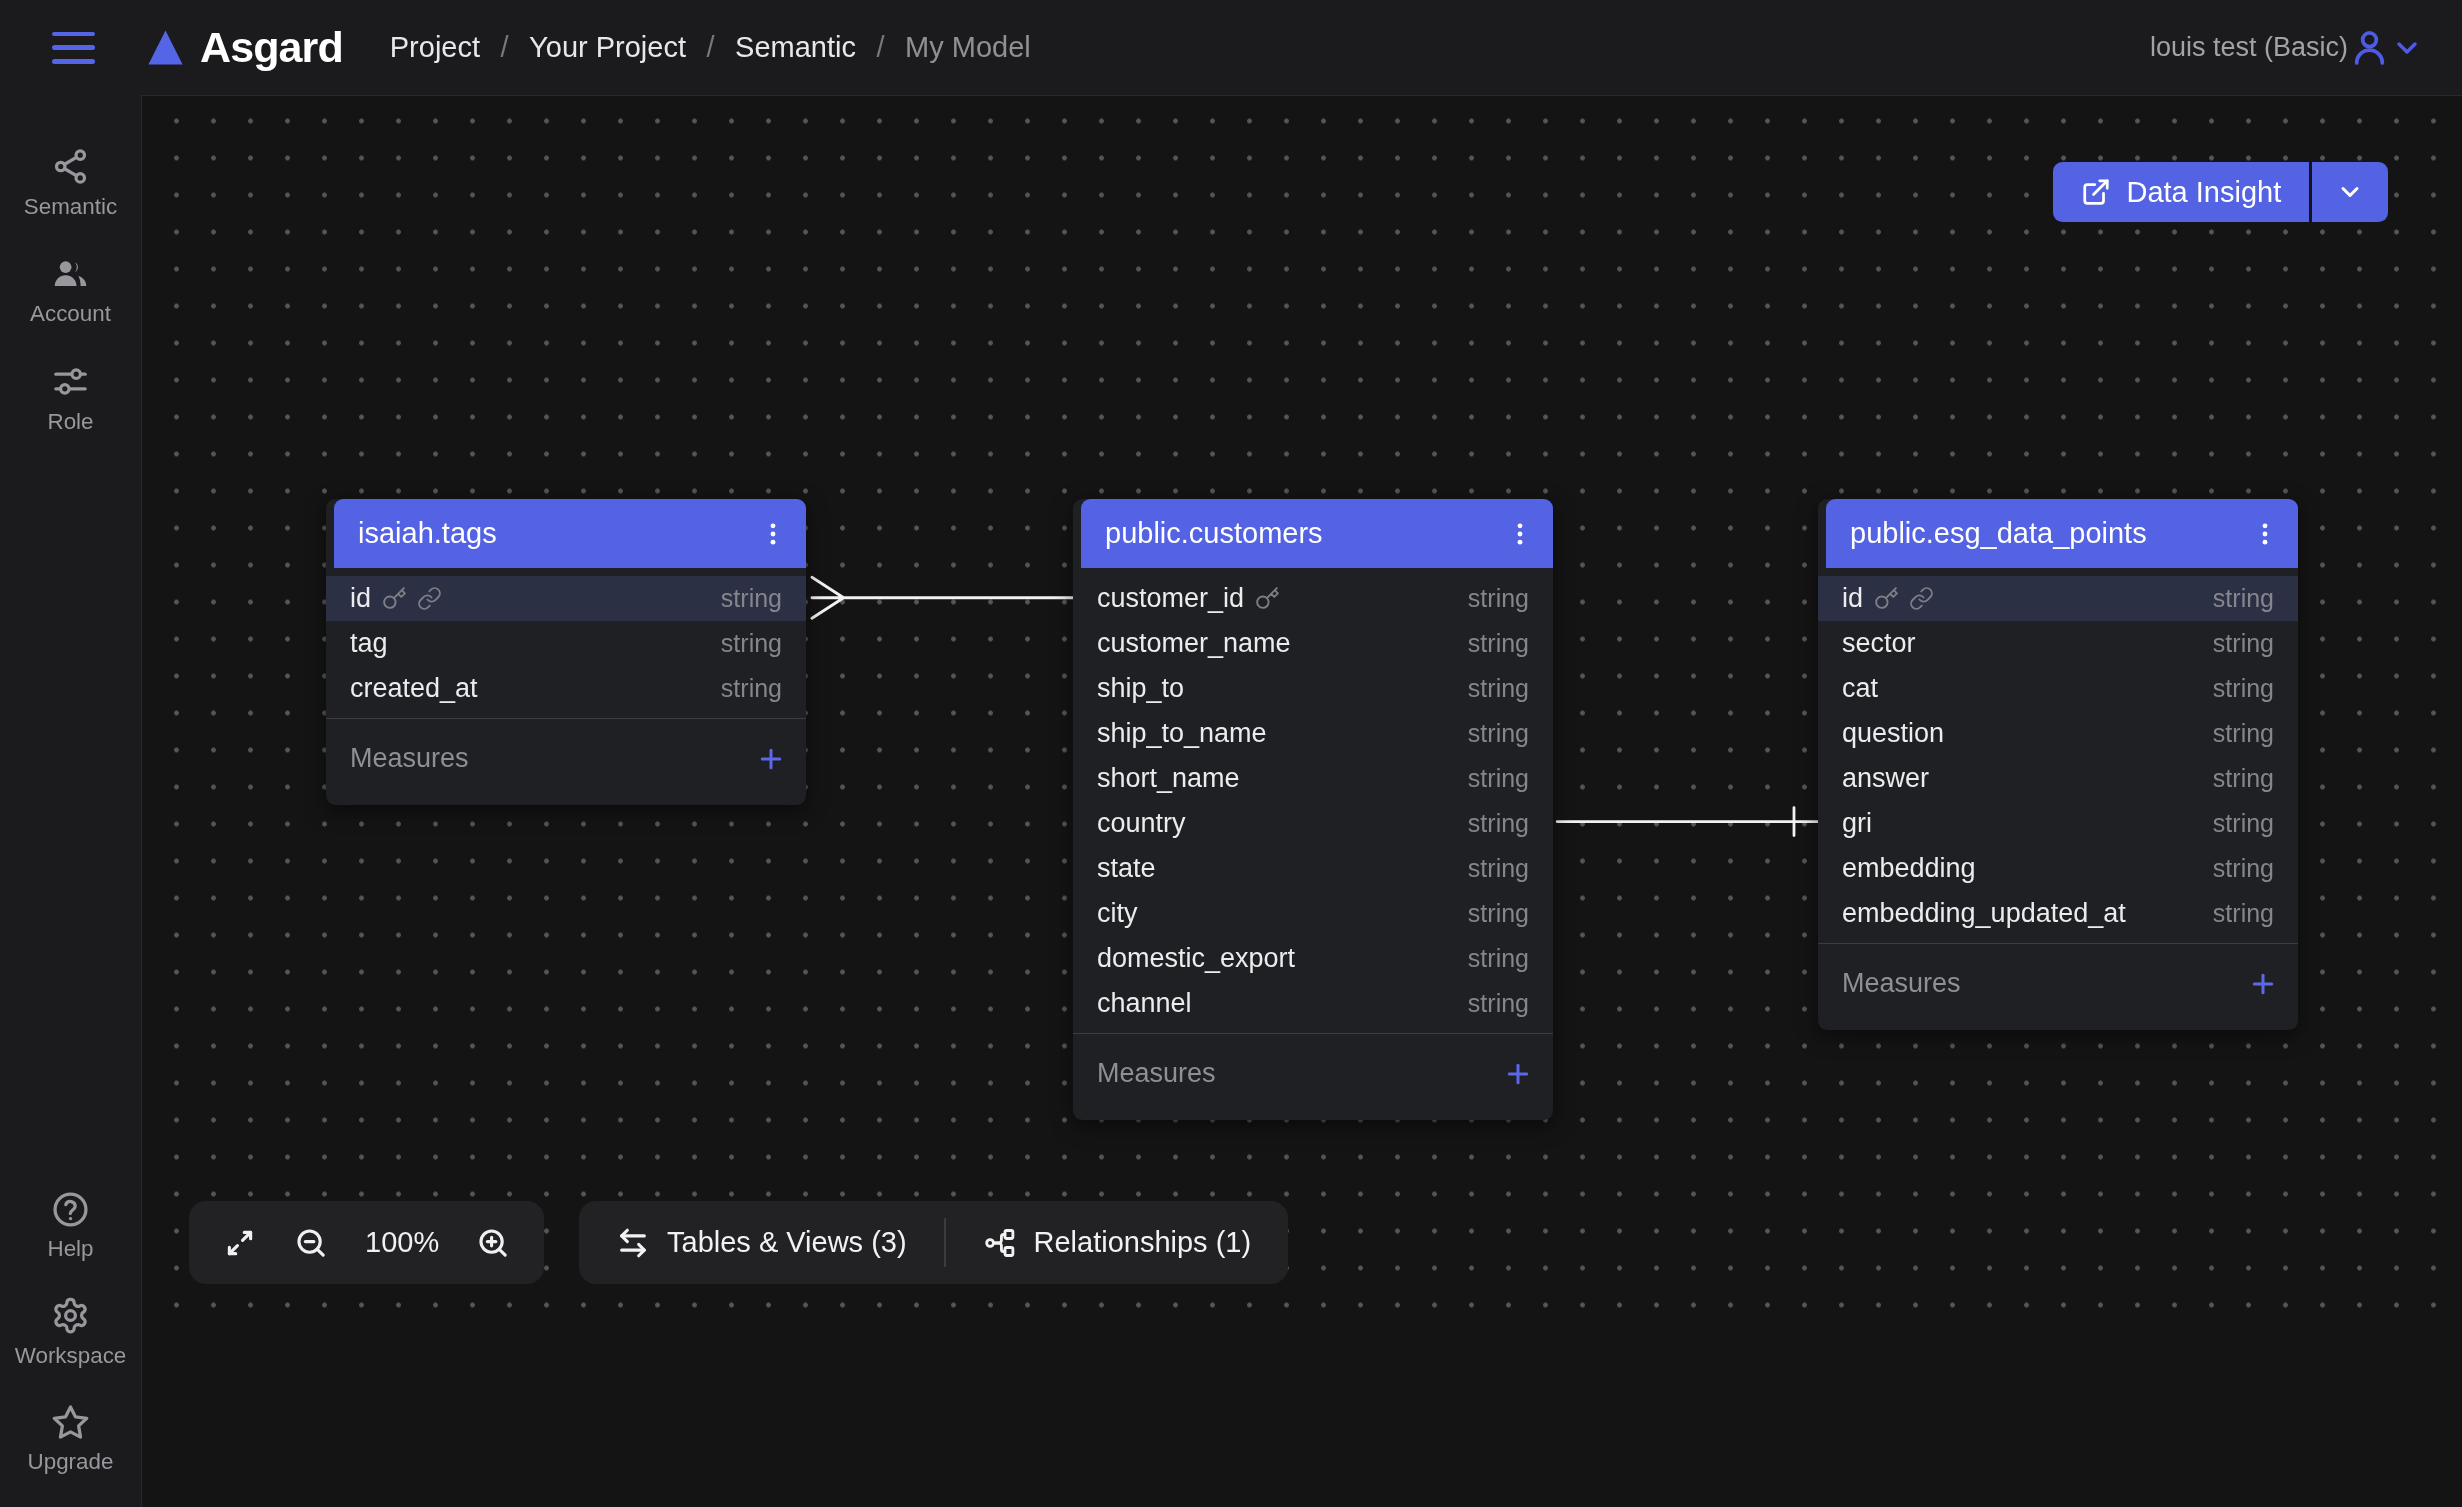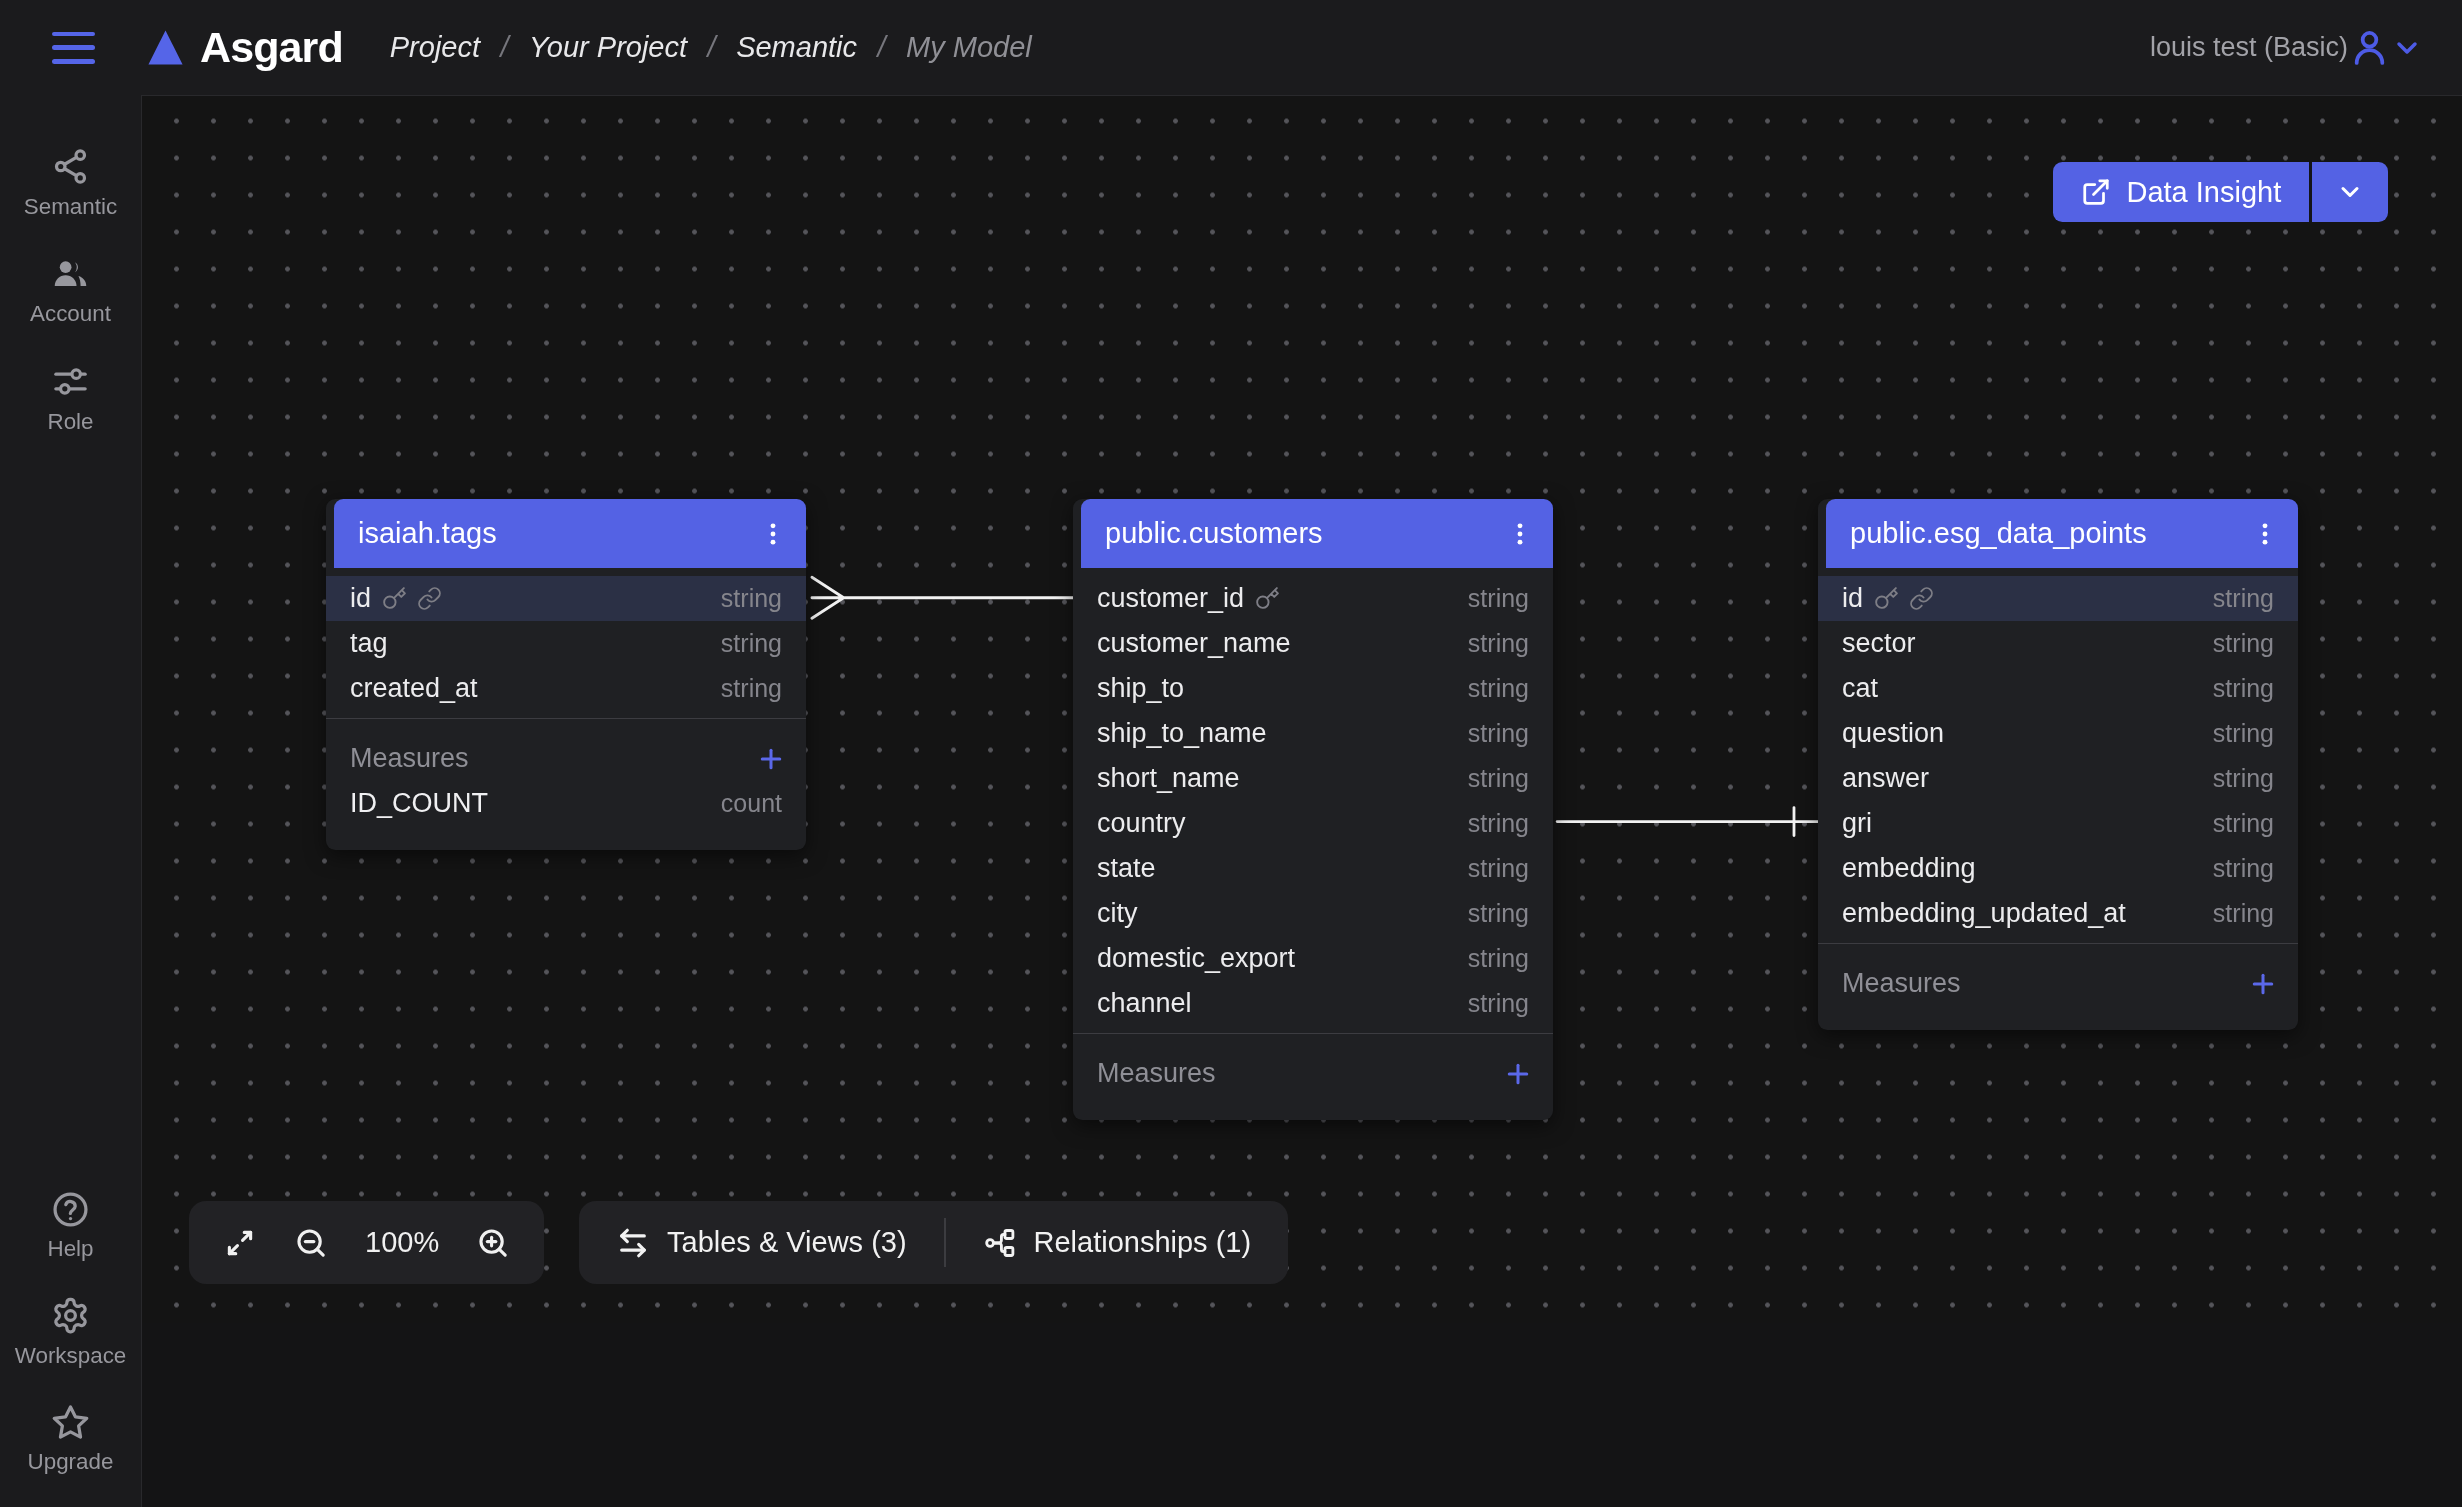--- a/index.html
+++ b/index.html
@@ -15,7 +15,7 @@
   .logo-wrap { display:flex; align-items:center; margin-left:49px; }
   .logo-tri { width:43px; height:41px; }
   .logo-text { color:#ffffff; font-size:43px; font-weight:bold; letter-spacing:-0.9px; margin-left:13px; }
-  .crumbs { display:flex; align-items:center; margin-left:47px; gap:20.5px; font-size:29px;font-style:italic; }
+  .crumbs { display:flex; align-items:center; margin-left:47px; gap:20.5px; font-size:29px; }
   .crumb { color:#e8e8ea; cursor:pointer; }
   .crumb-sep { color:#76767c; }
   .crumb.muted { color:#8f8f95; }

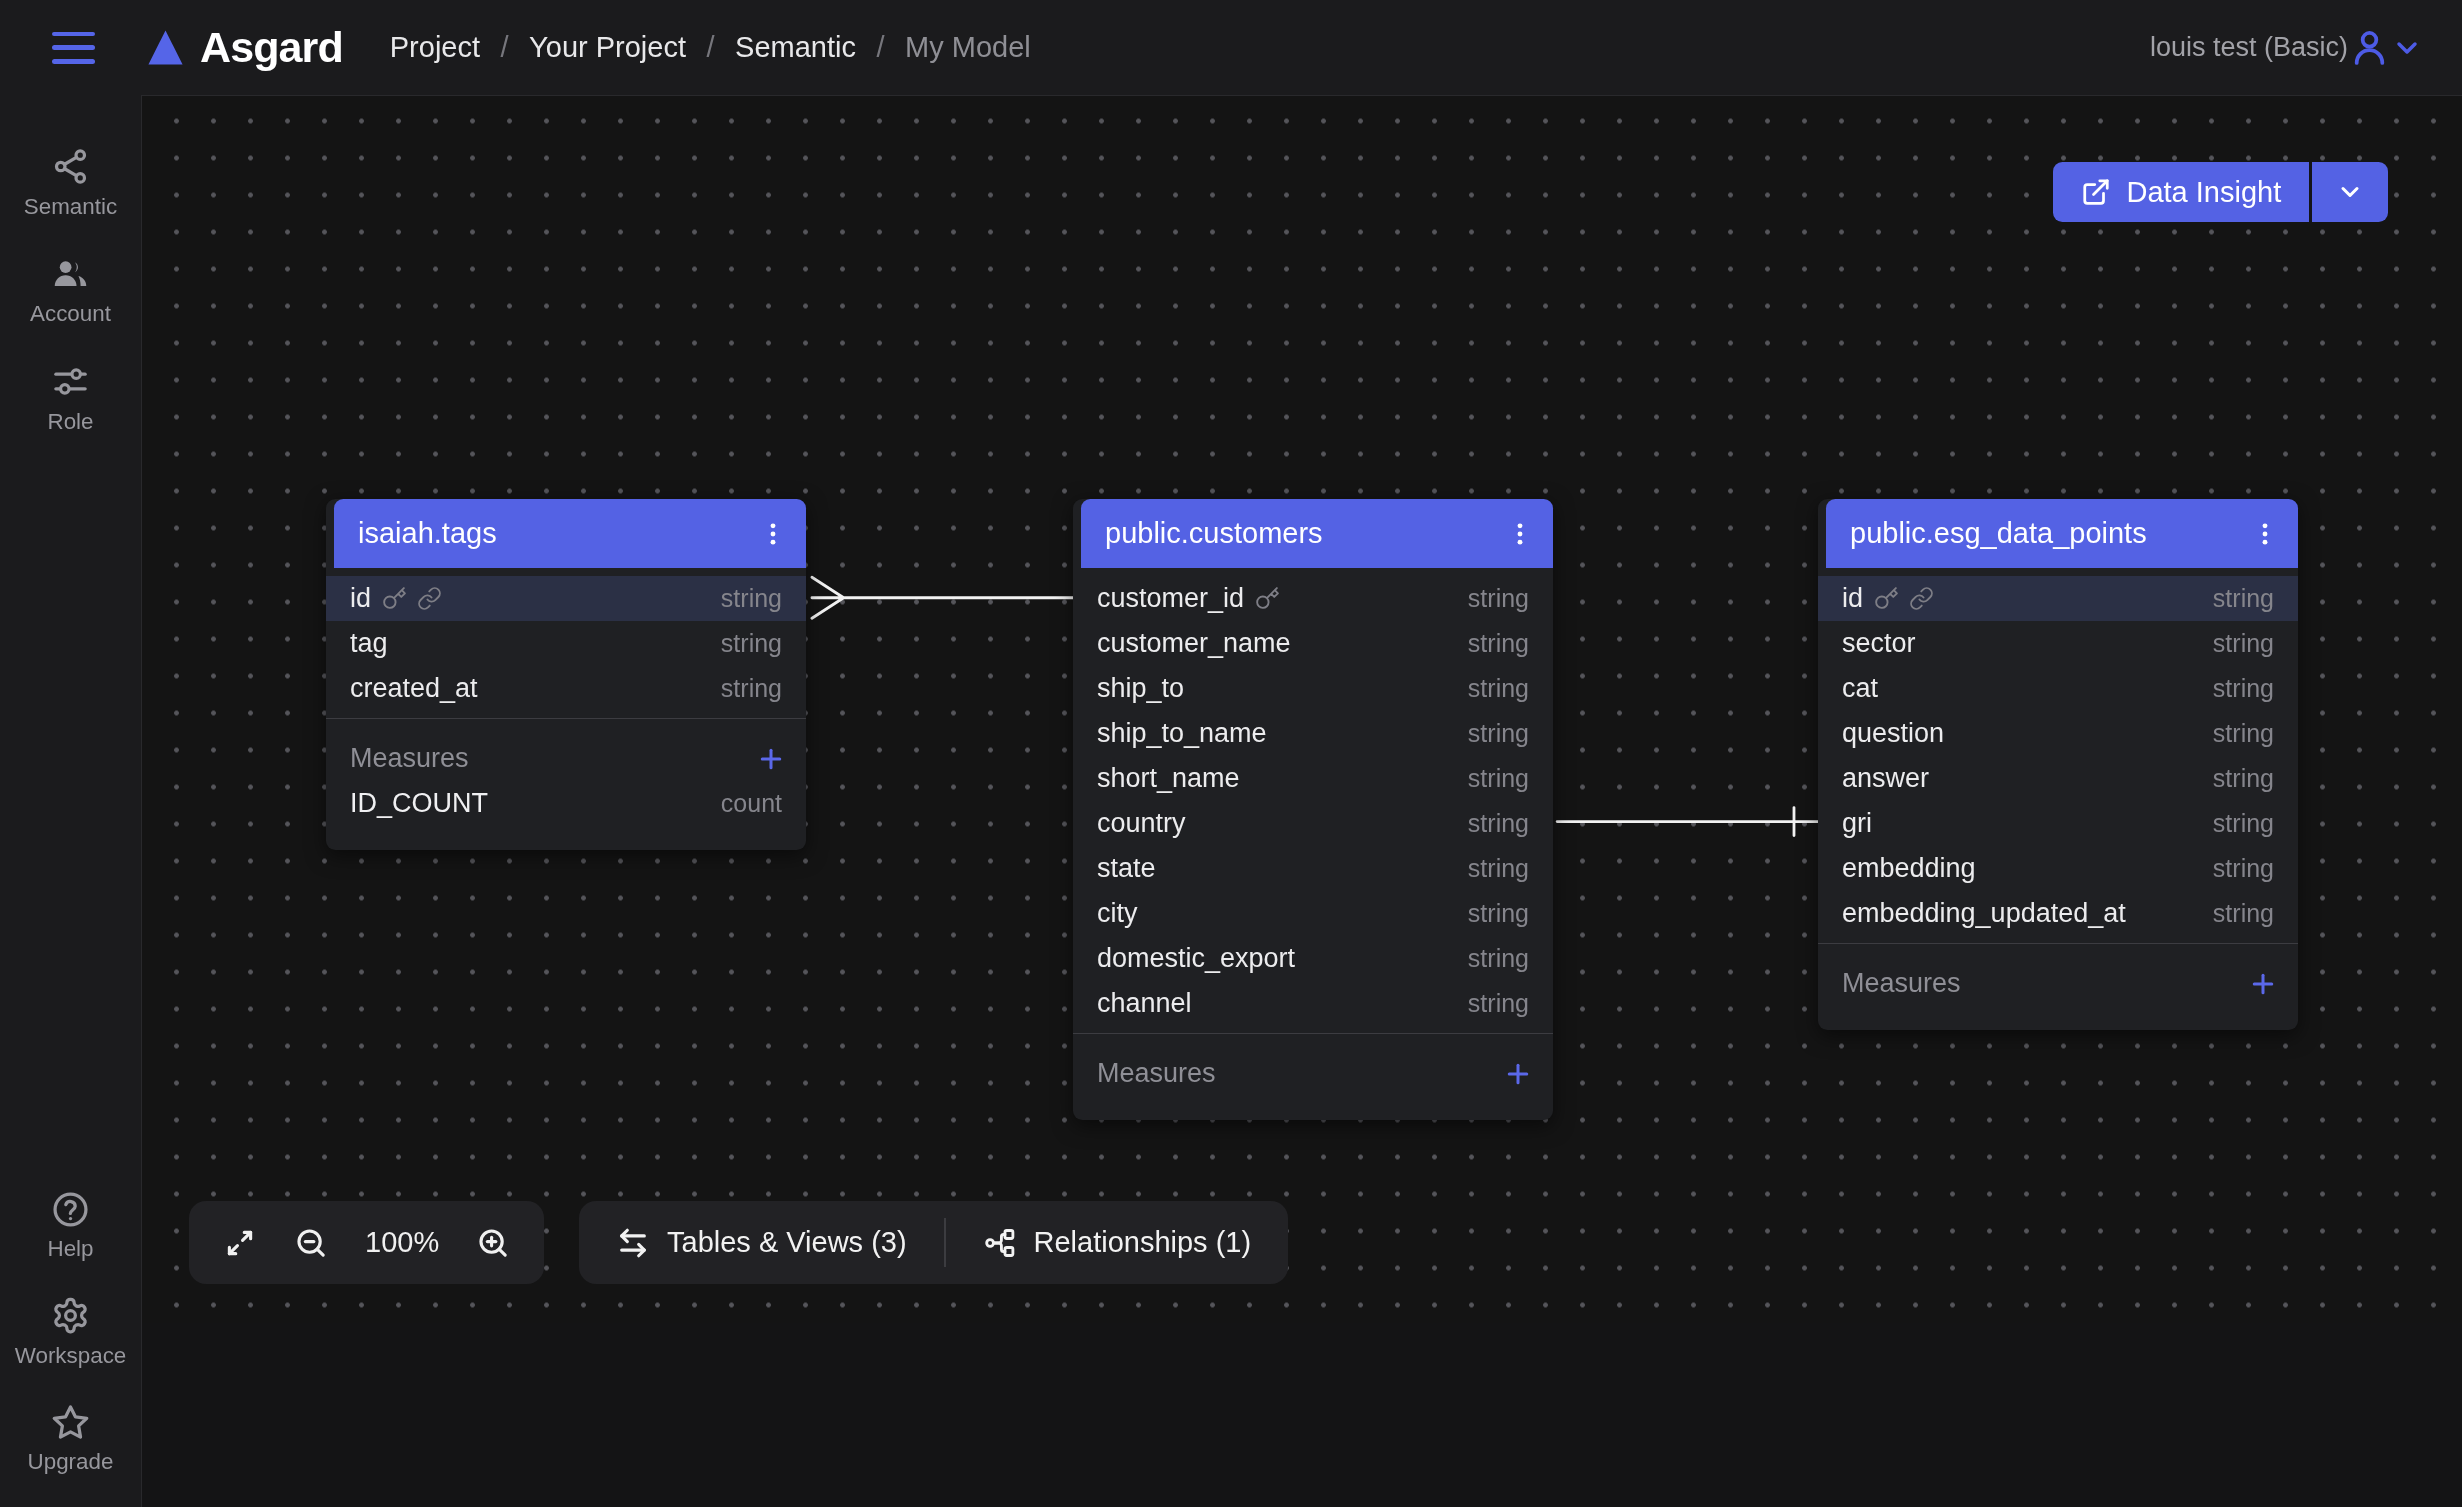--- a/index.html
+++ b/index.html
@@ -295,10 +295,6 @@
             </svg>
           </span>
         </div>
-        <div class="m-row">
-          <span class="m-name">ID_COUNT</span>
-          <span class="m-type">count</span>
-        </div>
       </div>
     </div>
     <div class="card" style="left: 931px; top: 403px;">

